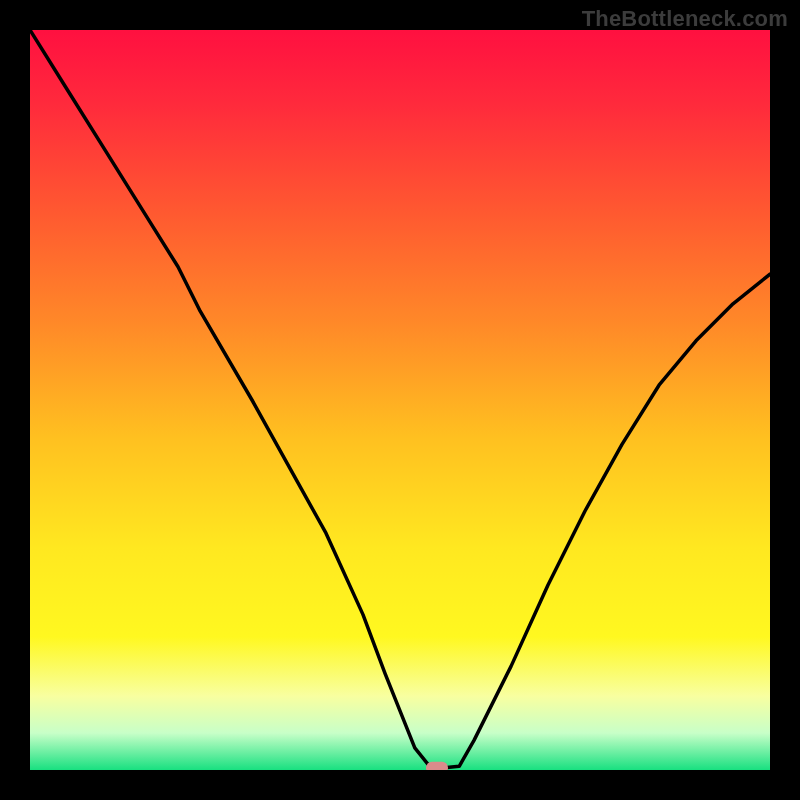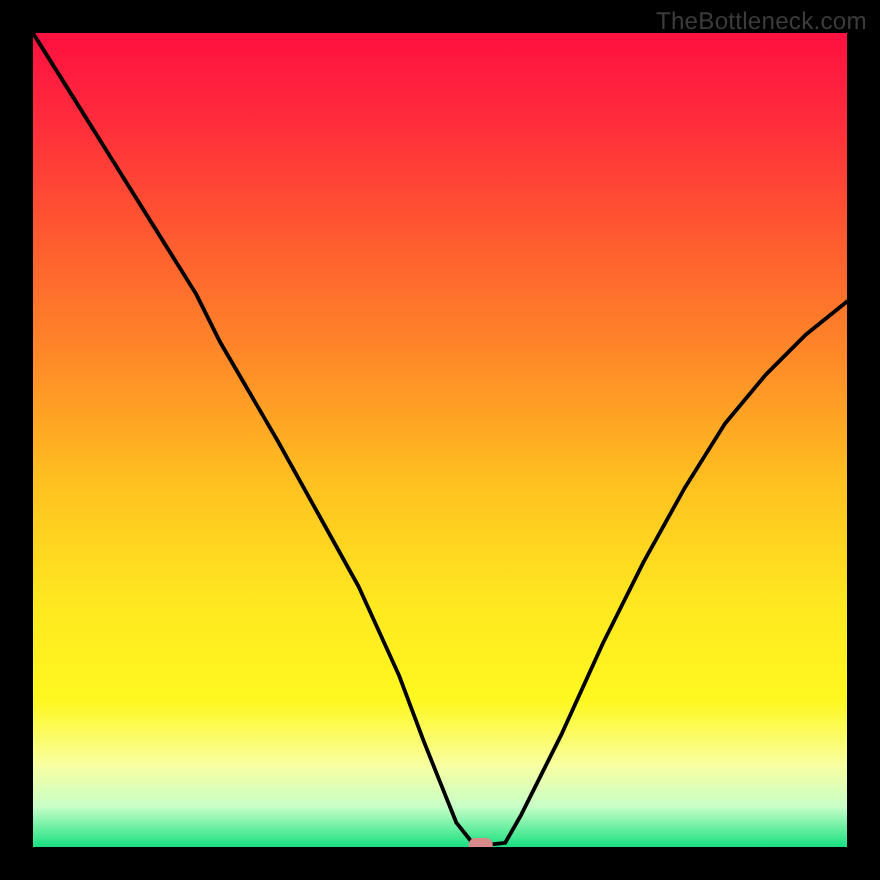--- a/index.html
+++ b/index.html
@@ -23,7 +23,7 @@
     right: 12px;
     color: #3c3c3c;
     font-size: 22px;
-    font-weight: 400;
+    font-weight: 700;
     letter-spacing: 0.2px;
     user-select: none;
     z-index: 5;

